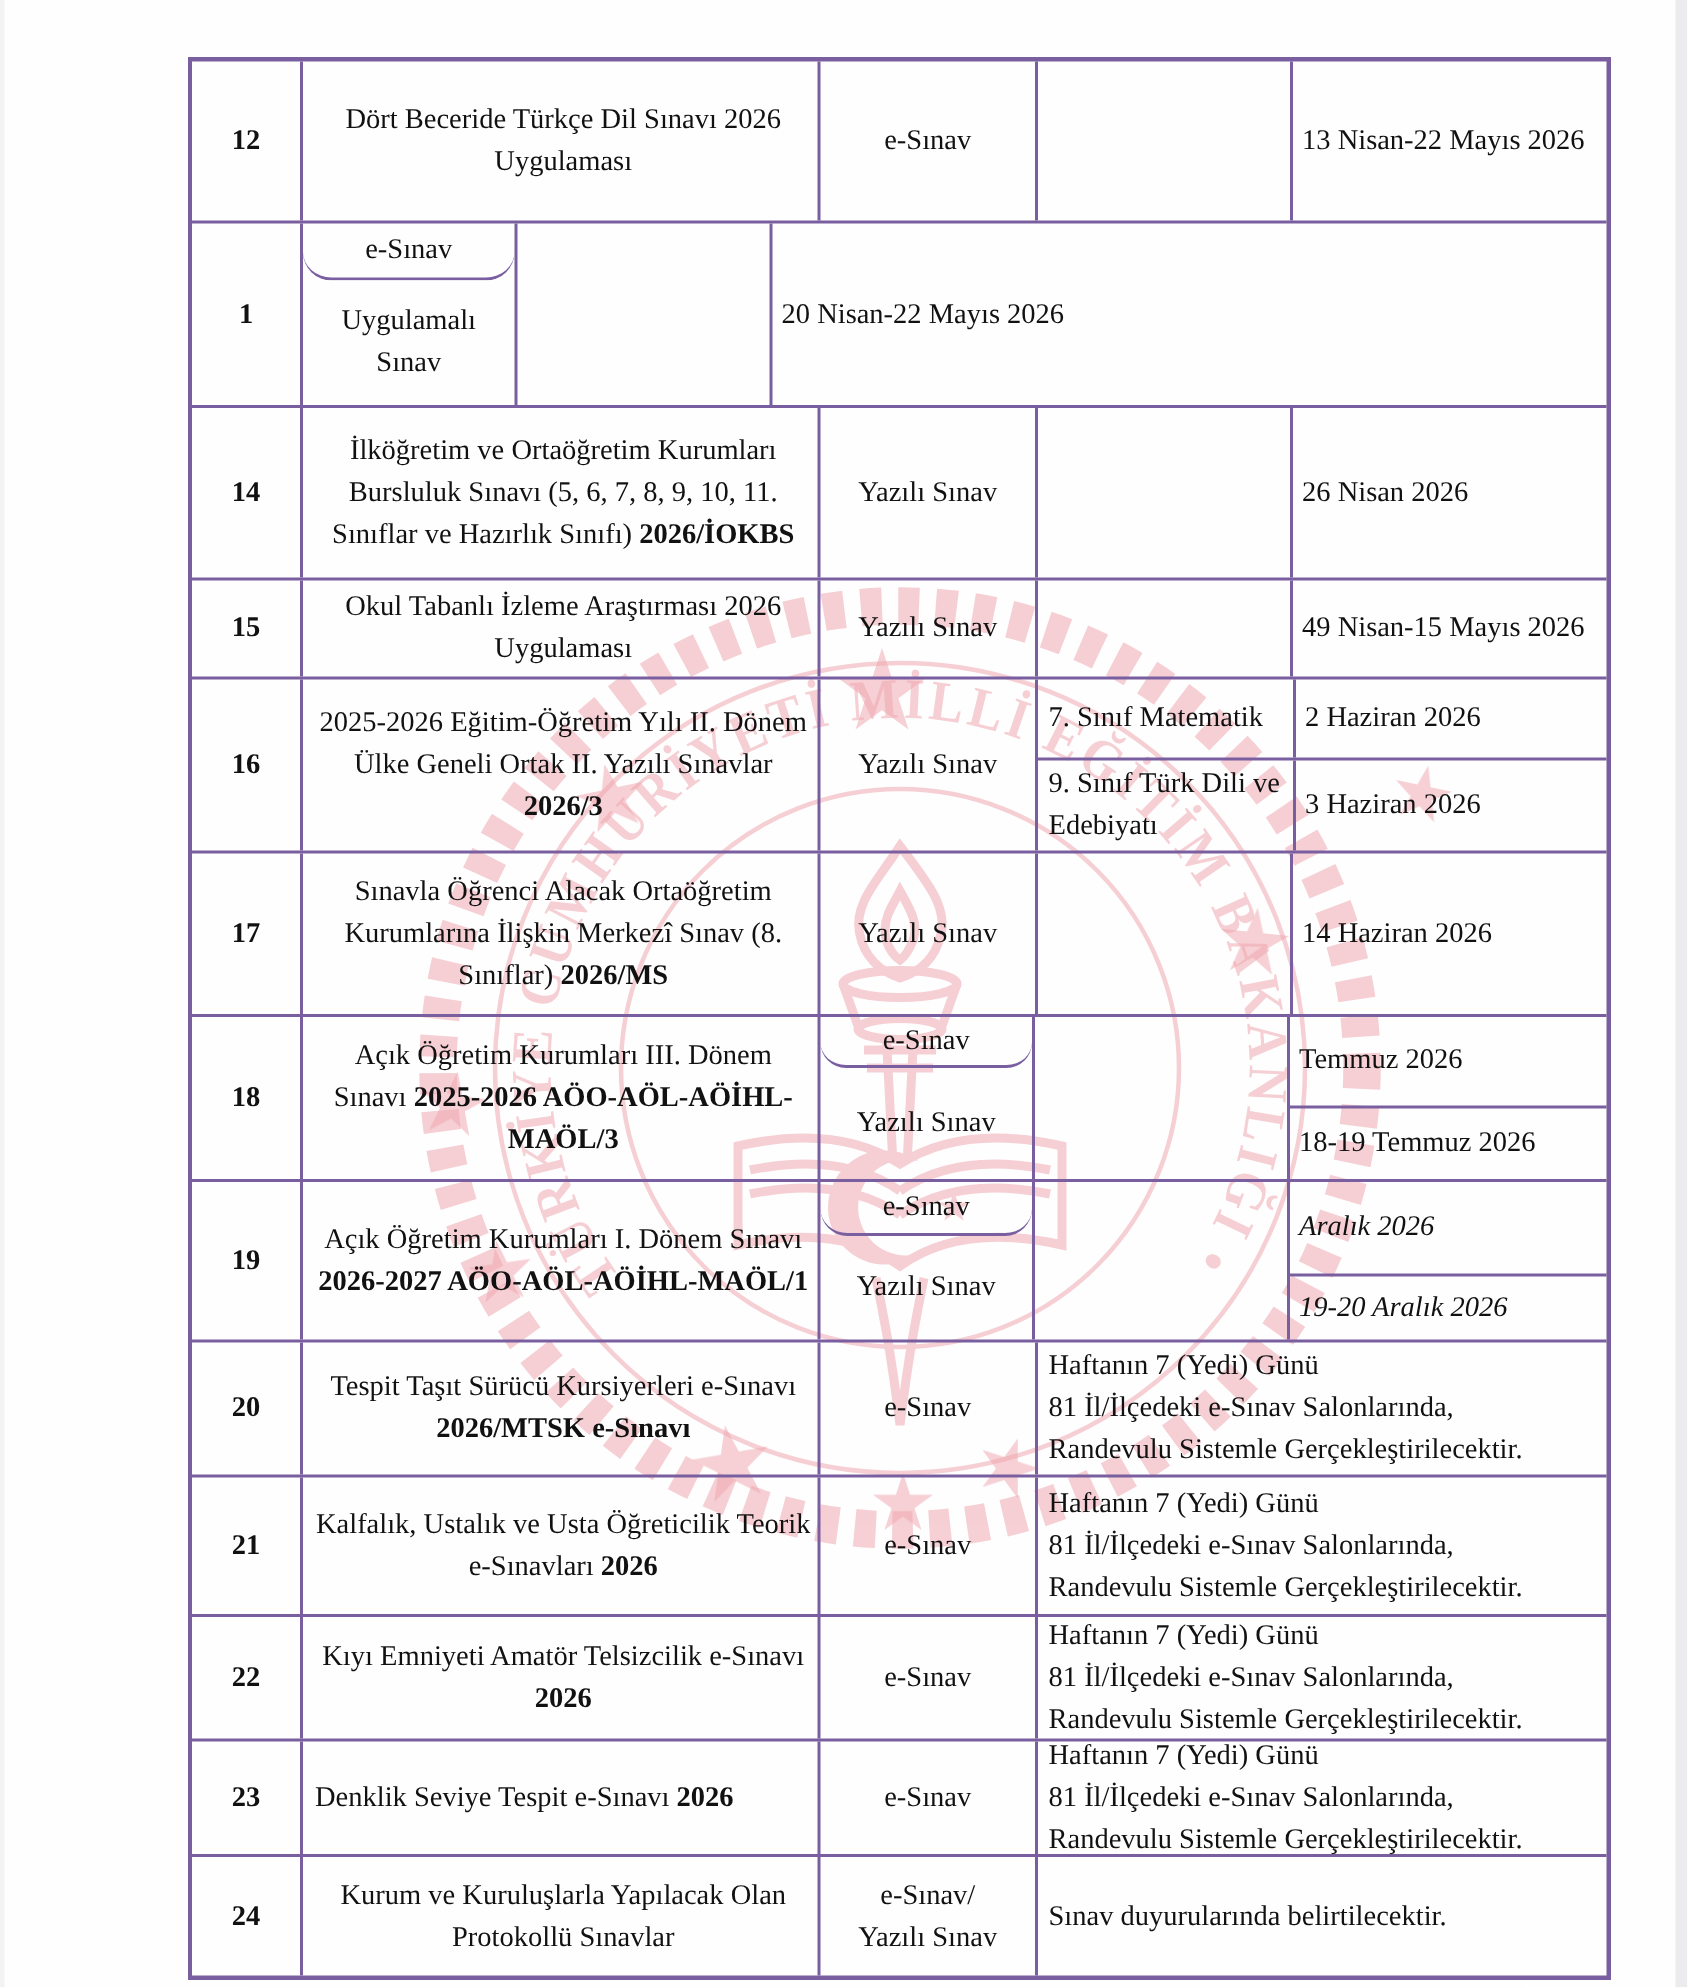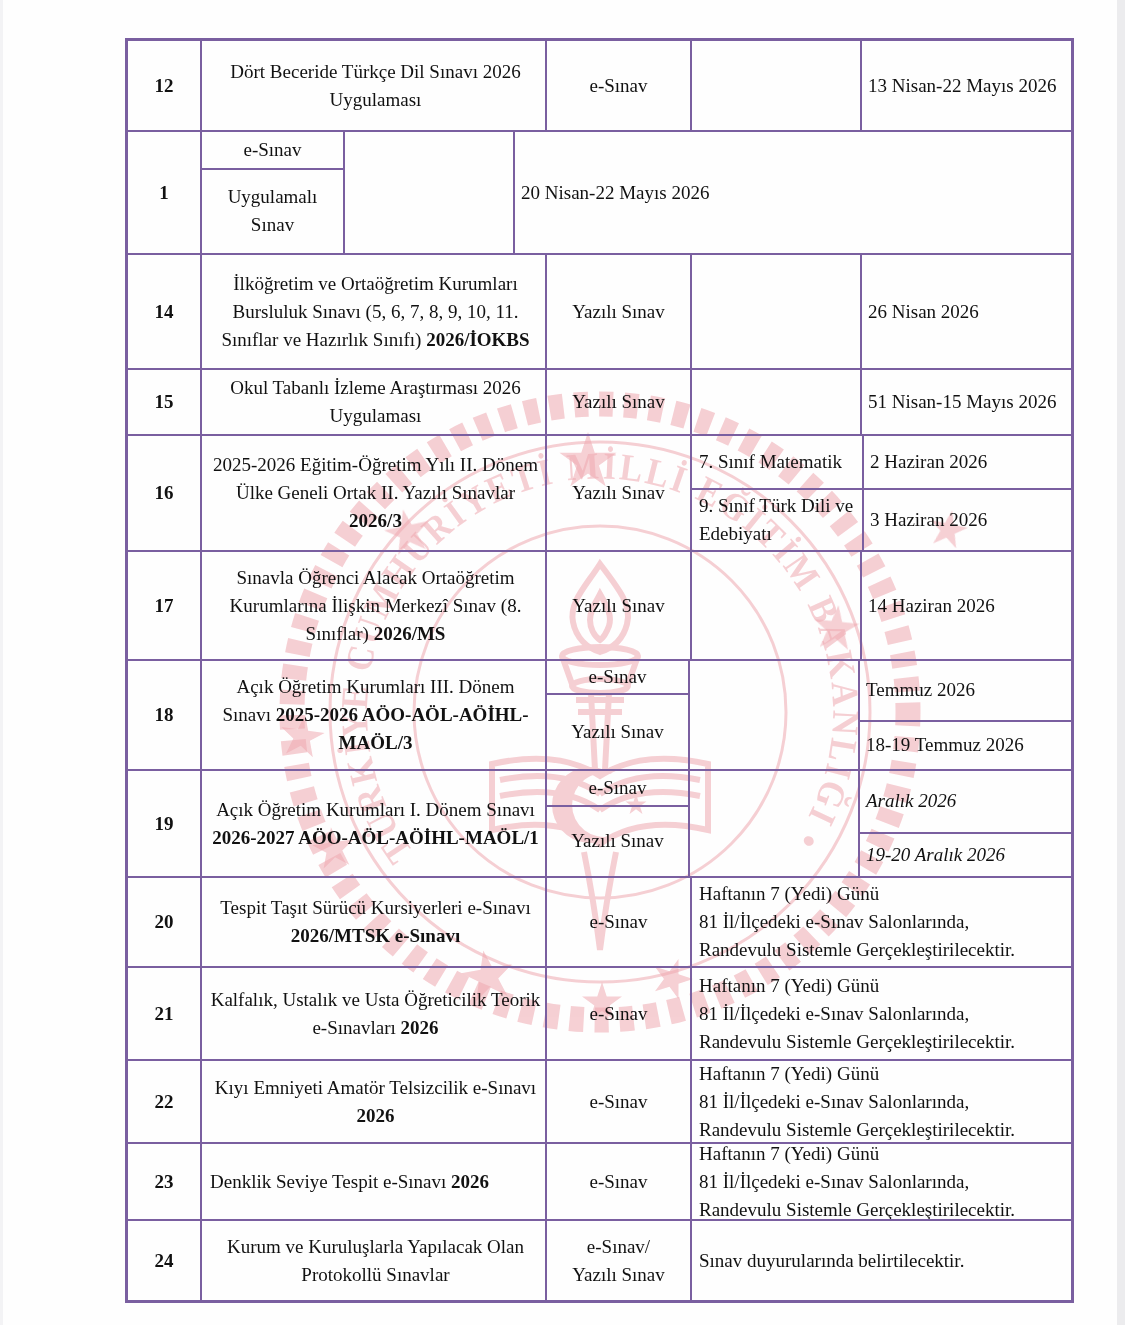--- a/index.html
+++ b/index.html
@@ -94,7 +94,7 @@
   </svg>
 
   <div class="exam-table" id="table-root">
-      <div class="row" style="height: 89px;">
+      <div class="row" style="height: 106px;">
         <div class="cell num">12</div>
         <div class="cell name bl">
           <span class="cellspan"><span class="cellspan">Dört Beceride Türkçe Dil Sınavı 2026 Uygulaması</span></span>

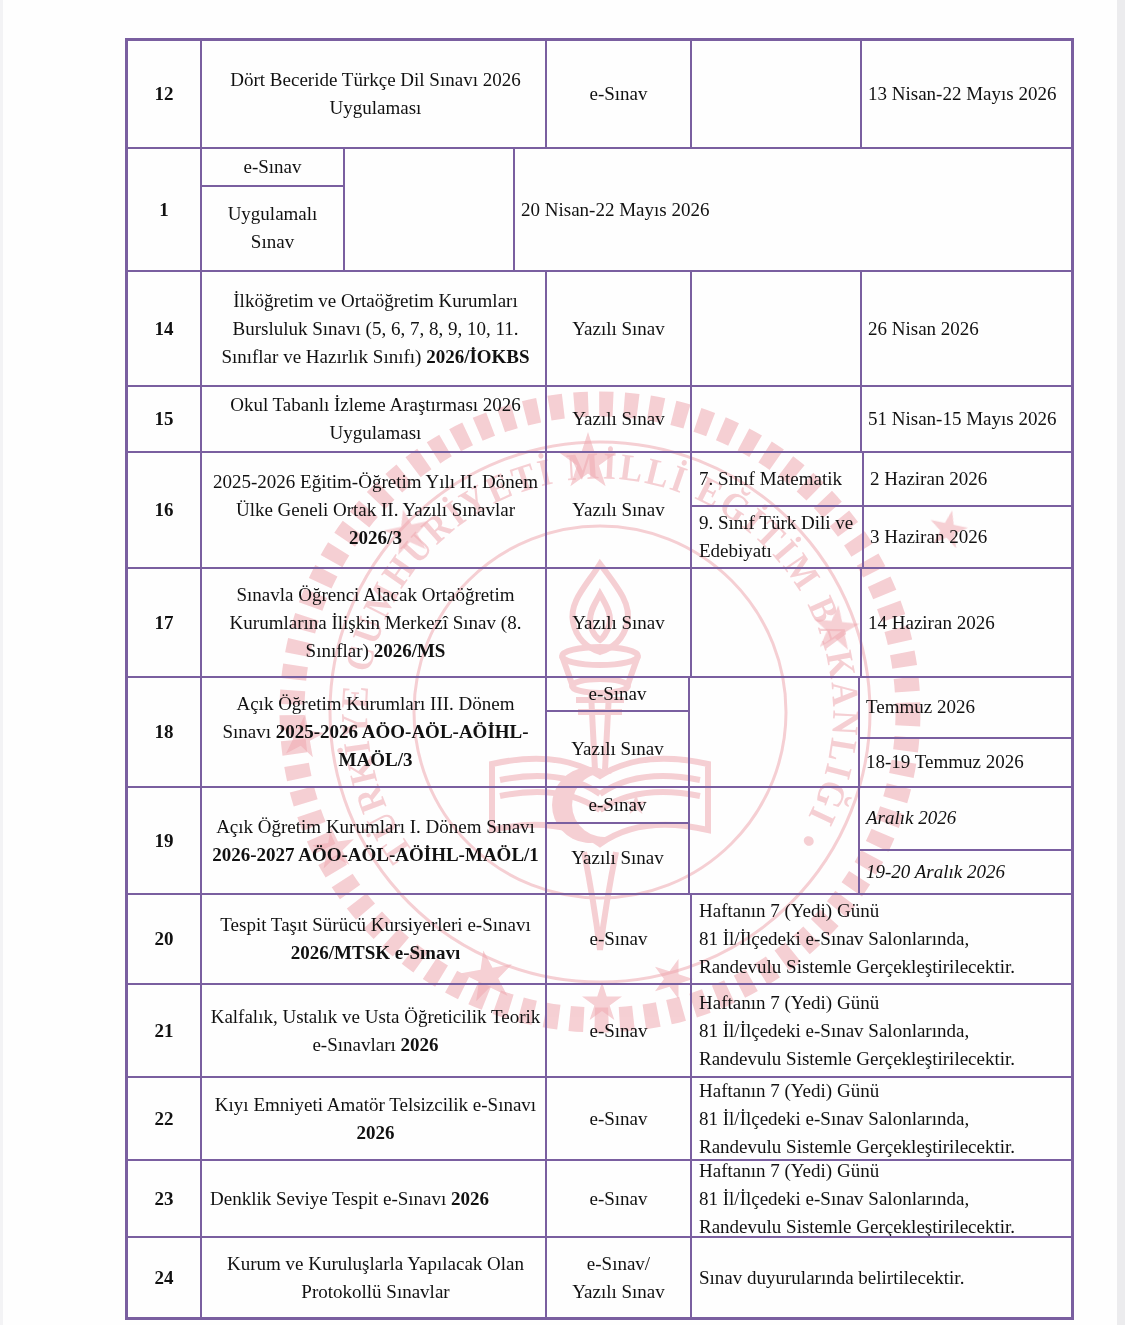--- a/index.html
+++ b/index.html
@@ -33,7 +33,7 @@
   .num{flex:0 0 72px;justify-content:center;font-weight:bold;}
   .name{flex:0 0 345px;padding:4px 4px 4px 8px;text-align:center;}
   .typebox{flex:0 0 143px;}
-  .type{width:100%;height:100%;justify-content:center;text-align:center;padding:2px 4px;}
+  .type{width:100%;height:100%;justify-content:center;text-align:center;padding:2px 4px;border-radius:31px;}
   .subject{flex:0 0 170px;padding:2px 4px 2px 7px;text-align:left;}
   .date{flex:1 1 auto;padding:2px 2px 2px 6px;text-align:left;}
   .merged{flex:1 1 auto;padding:2px 4px 2px 7px;text-align:left;}

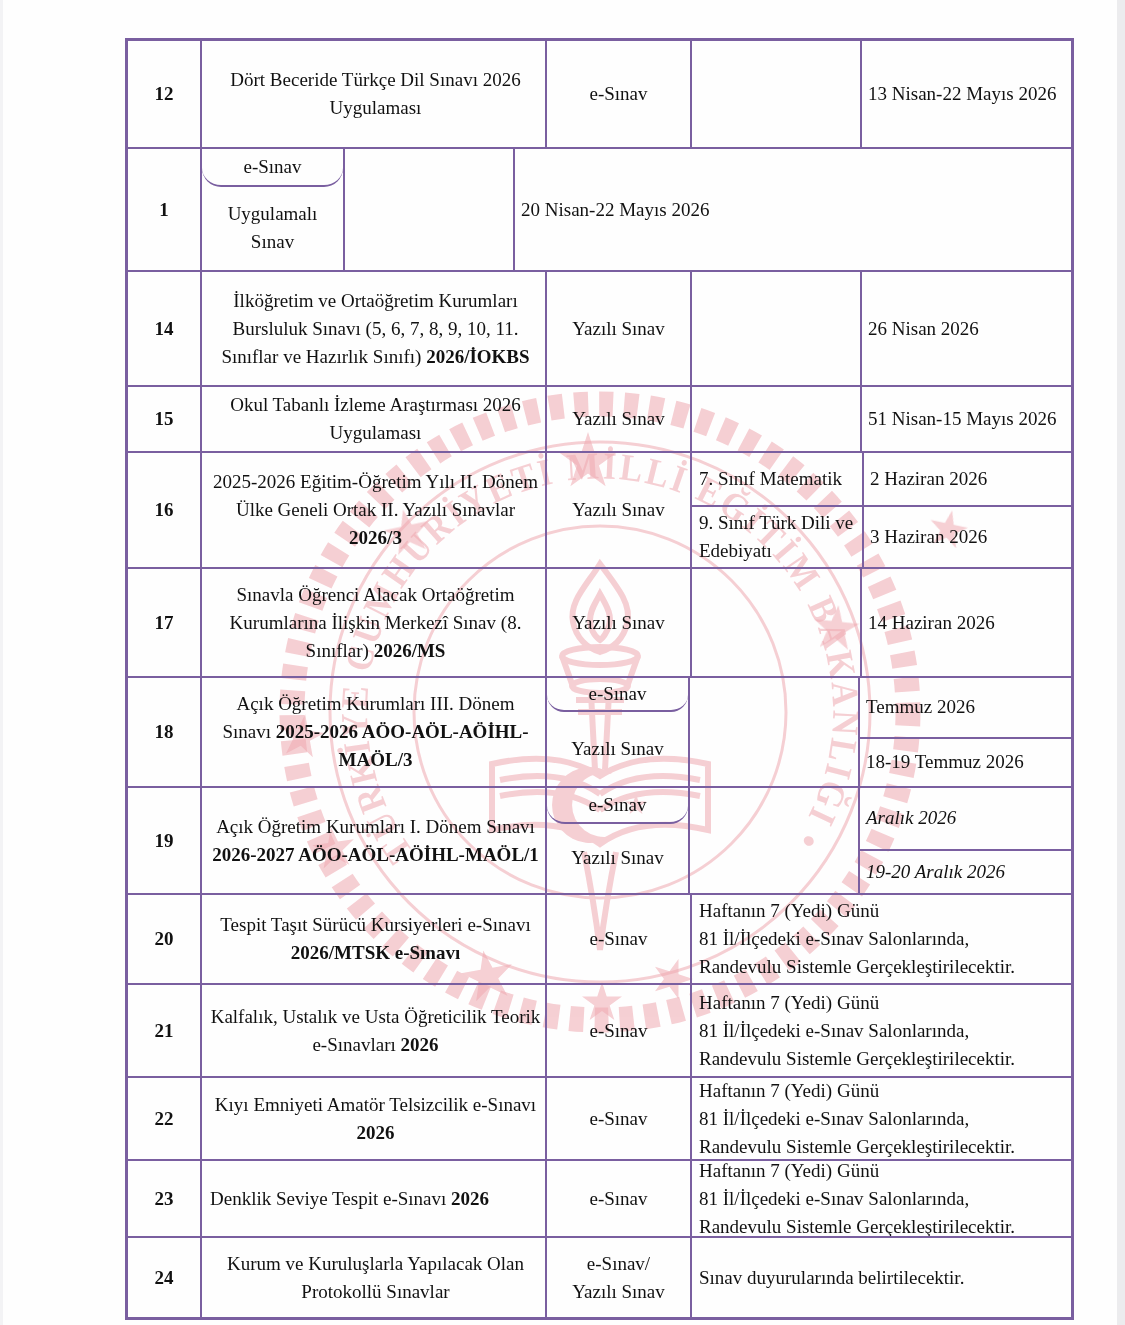--- a/index.html
+++ b/index.html
@@ -159,7 +159,7 @@
           <span class="cellspan"></span>
         </div>
         <div class="cell date bl">
-          <span class="cellspan">51 Nisan-15 Mayıs 2026</span>
+          <span class="cellspan">49 Nisan-15 Mayıs 2026</span>
         </div>
       </div>
       <div class="row" style="height: 116px;">

